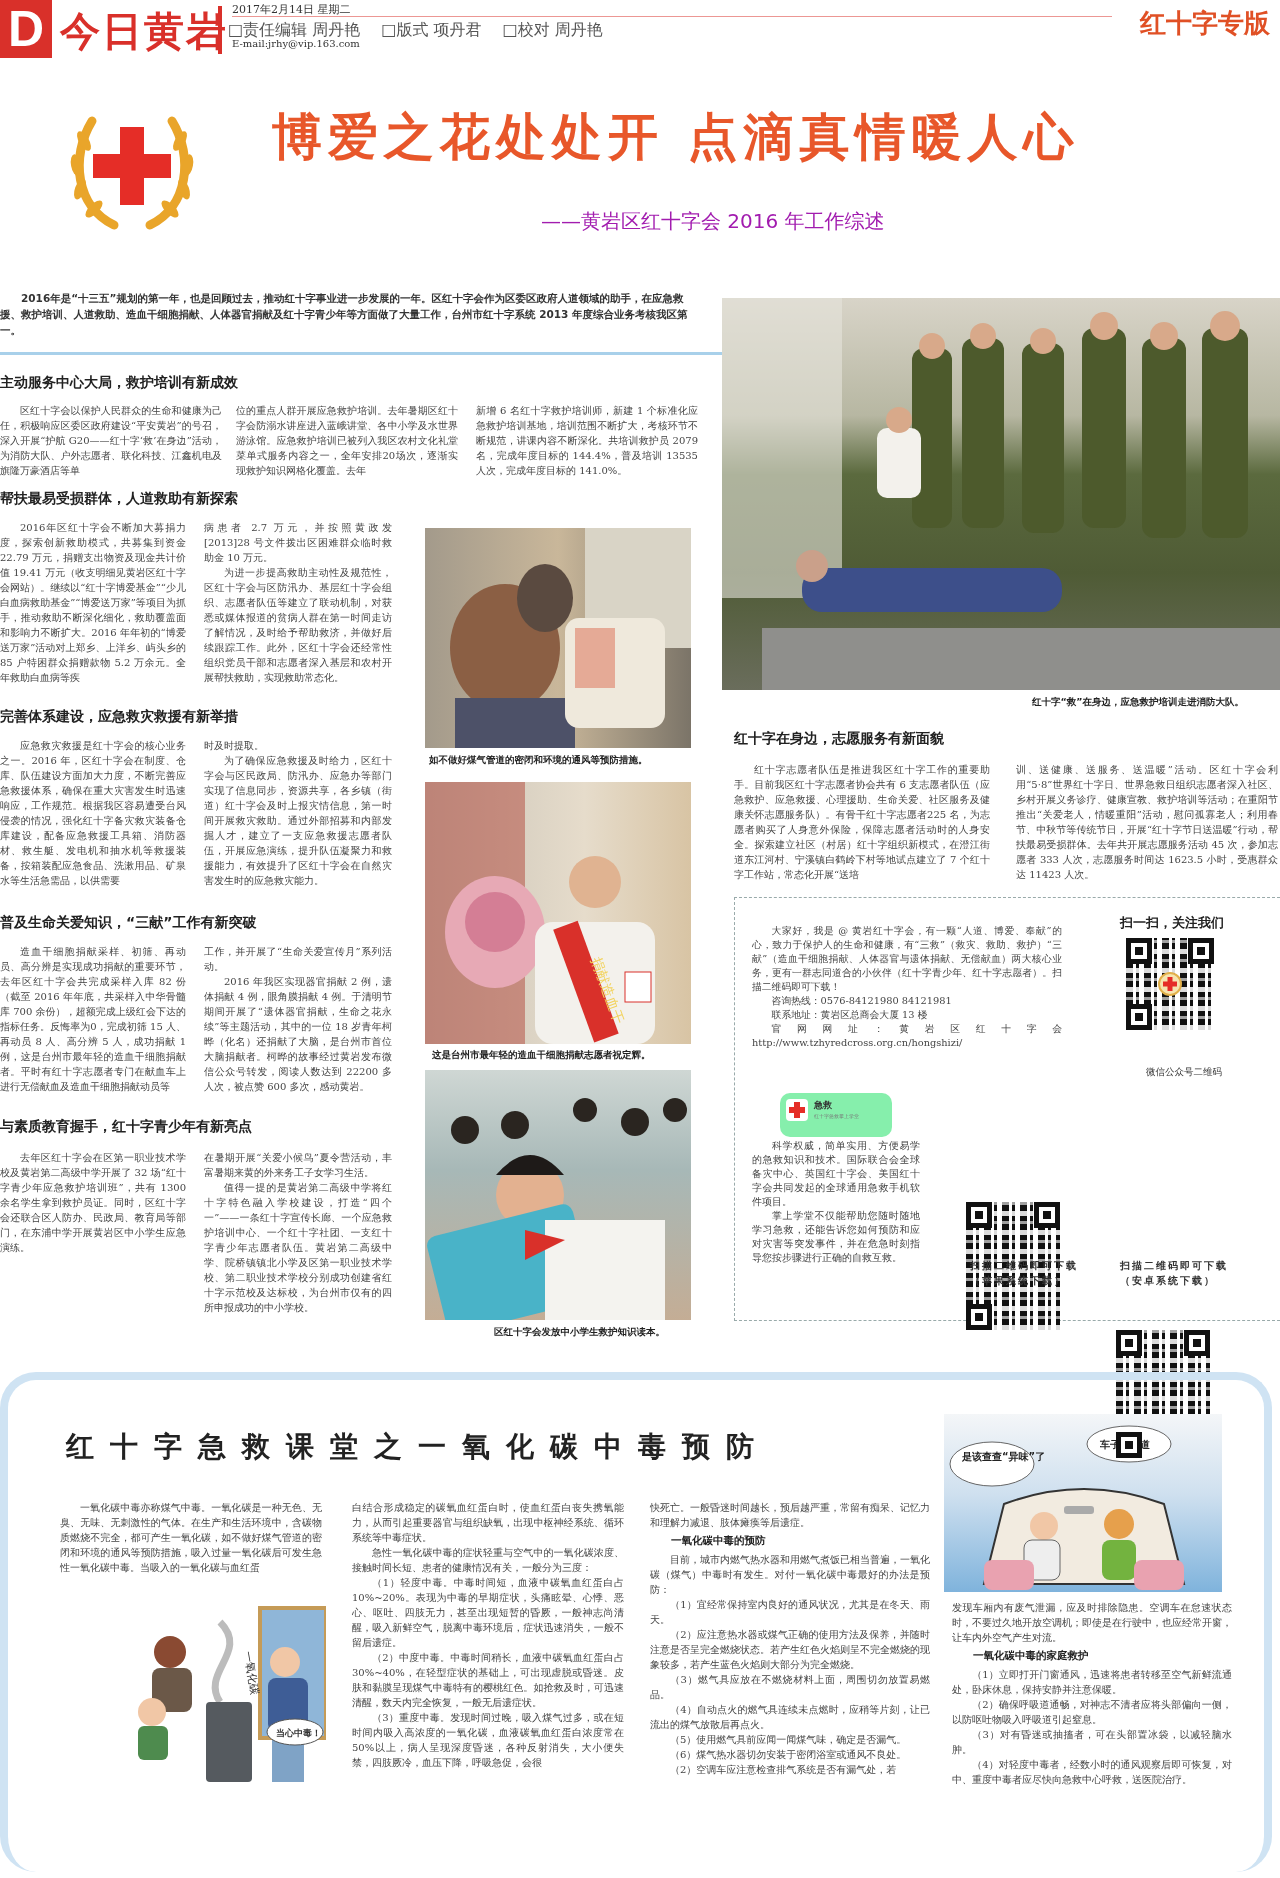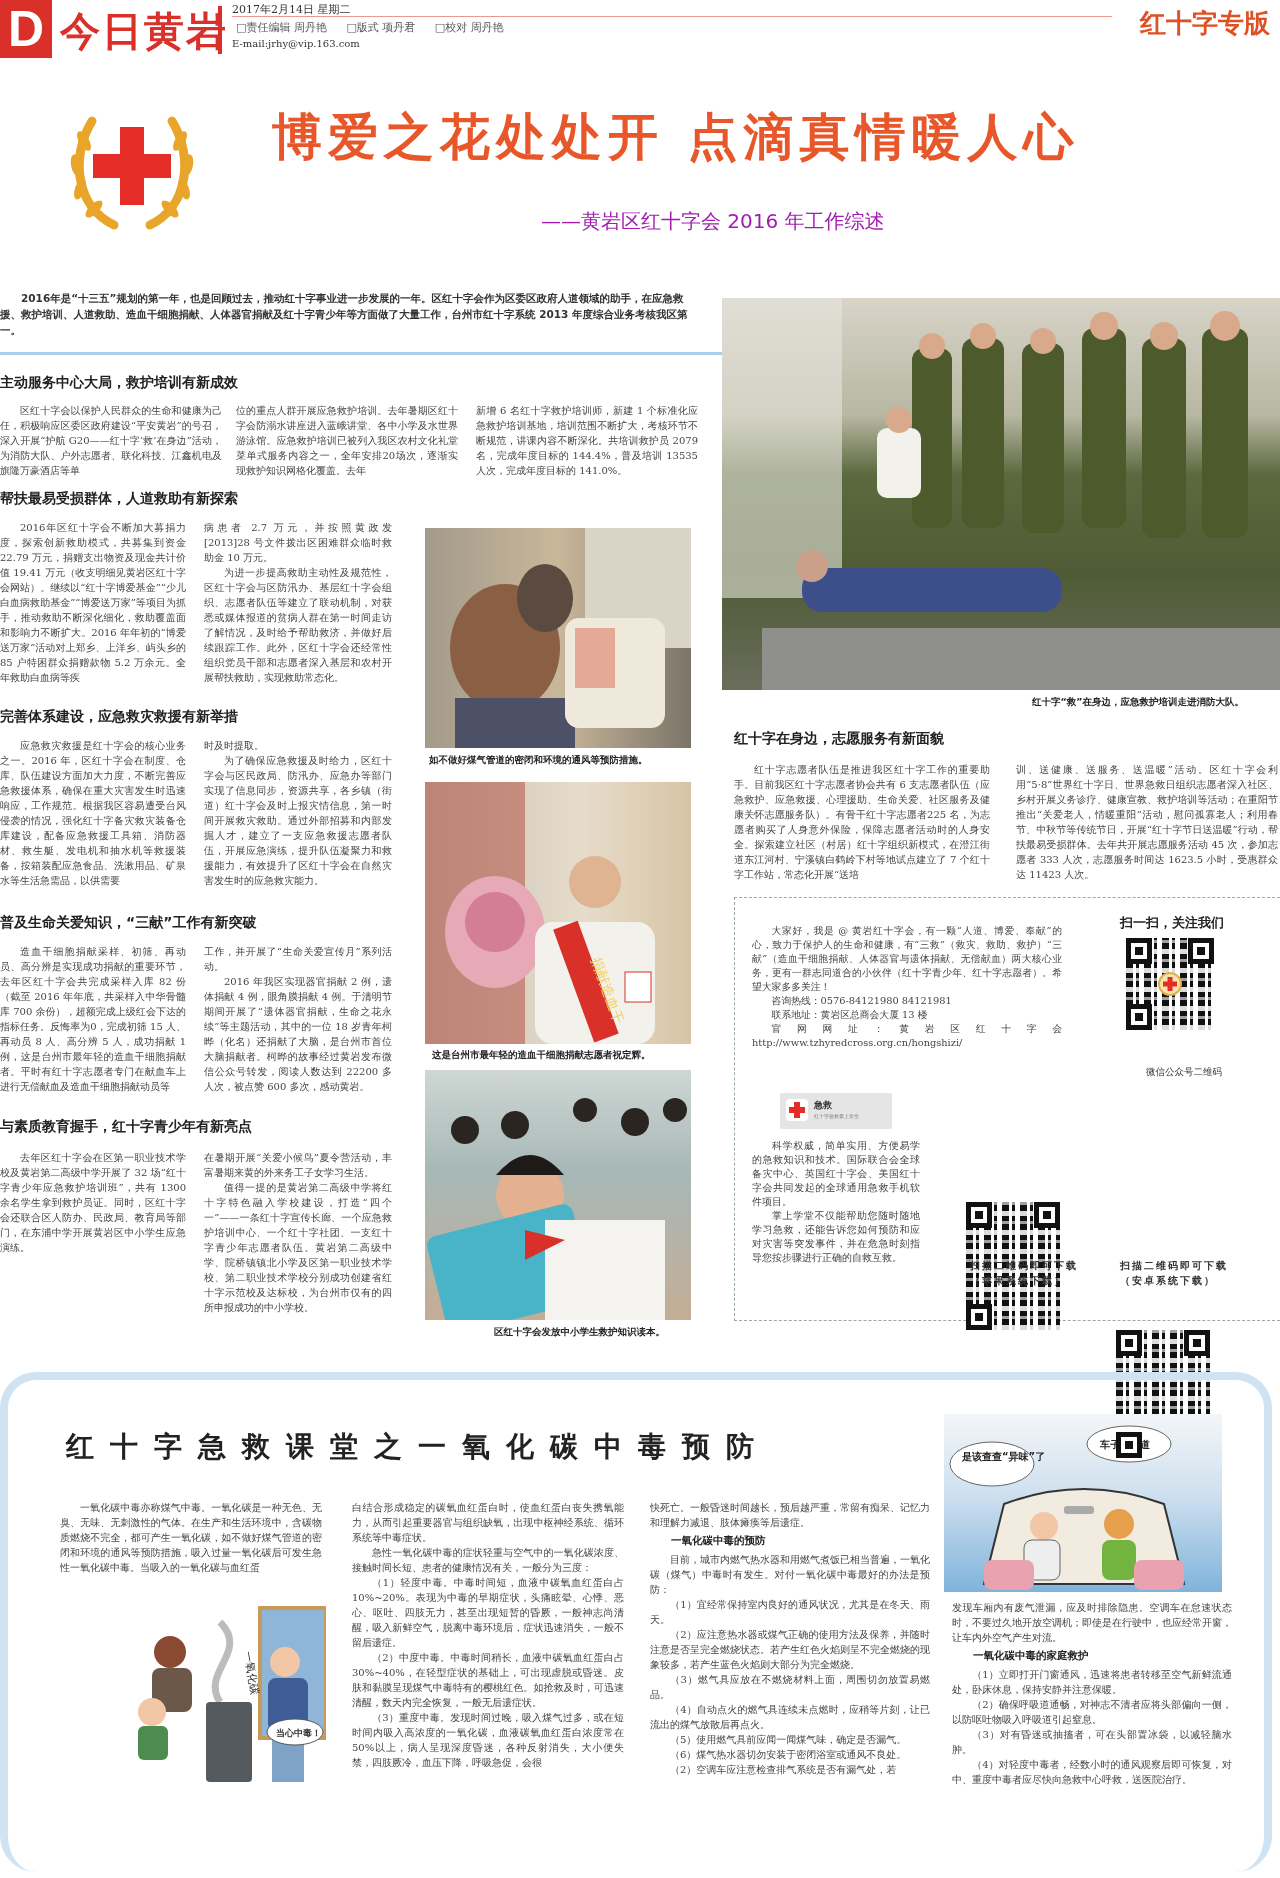--- a/index.html
+++ b/index.html
@@ -11,7 +11,7 @@
 #mast-bar{left:218px;top:6px;width:4px;height:48px;background:#d9302a}
 #mast-date{left:232px;top:2px;font-size:11px;color:#333}
 #mast-line{left:232px;top:16px;width:880px;height:1px;background:#d9302a;opacity:.5}
-#mast-staff{left:236px;top:20px;font-size:11px;color:#555;white-space:nowrap}
+#mast-staff{left:228px;top:20px;font-size:16px;color:#555;white-space:nowrap}
 #mast-staff span{margin-right:16px}
 #mast-email{left:232px;top:38px;font-size:10px;color:#333}
 #mast-special{right:10px;top:6px;font:bold 26px "DejaVu Sans",sans-serif;color:#e05025}

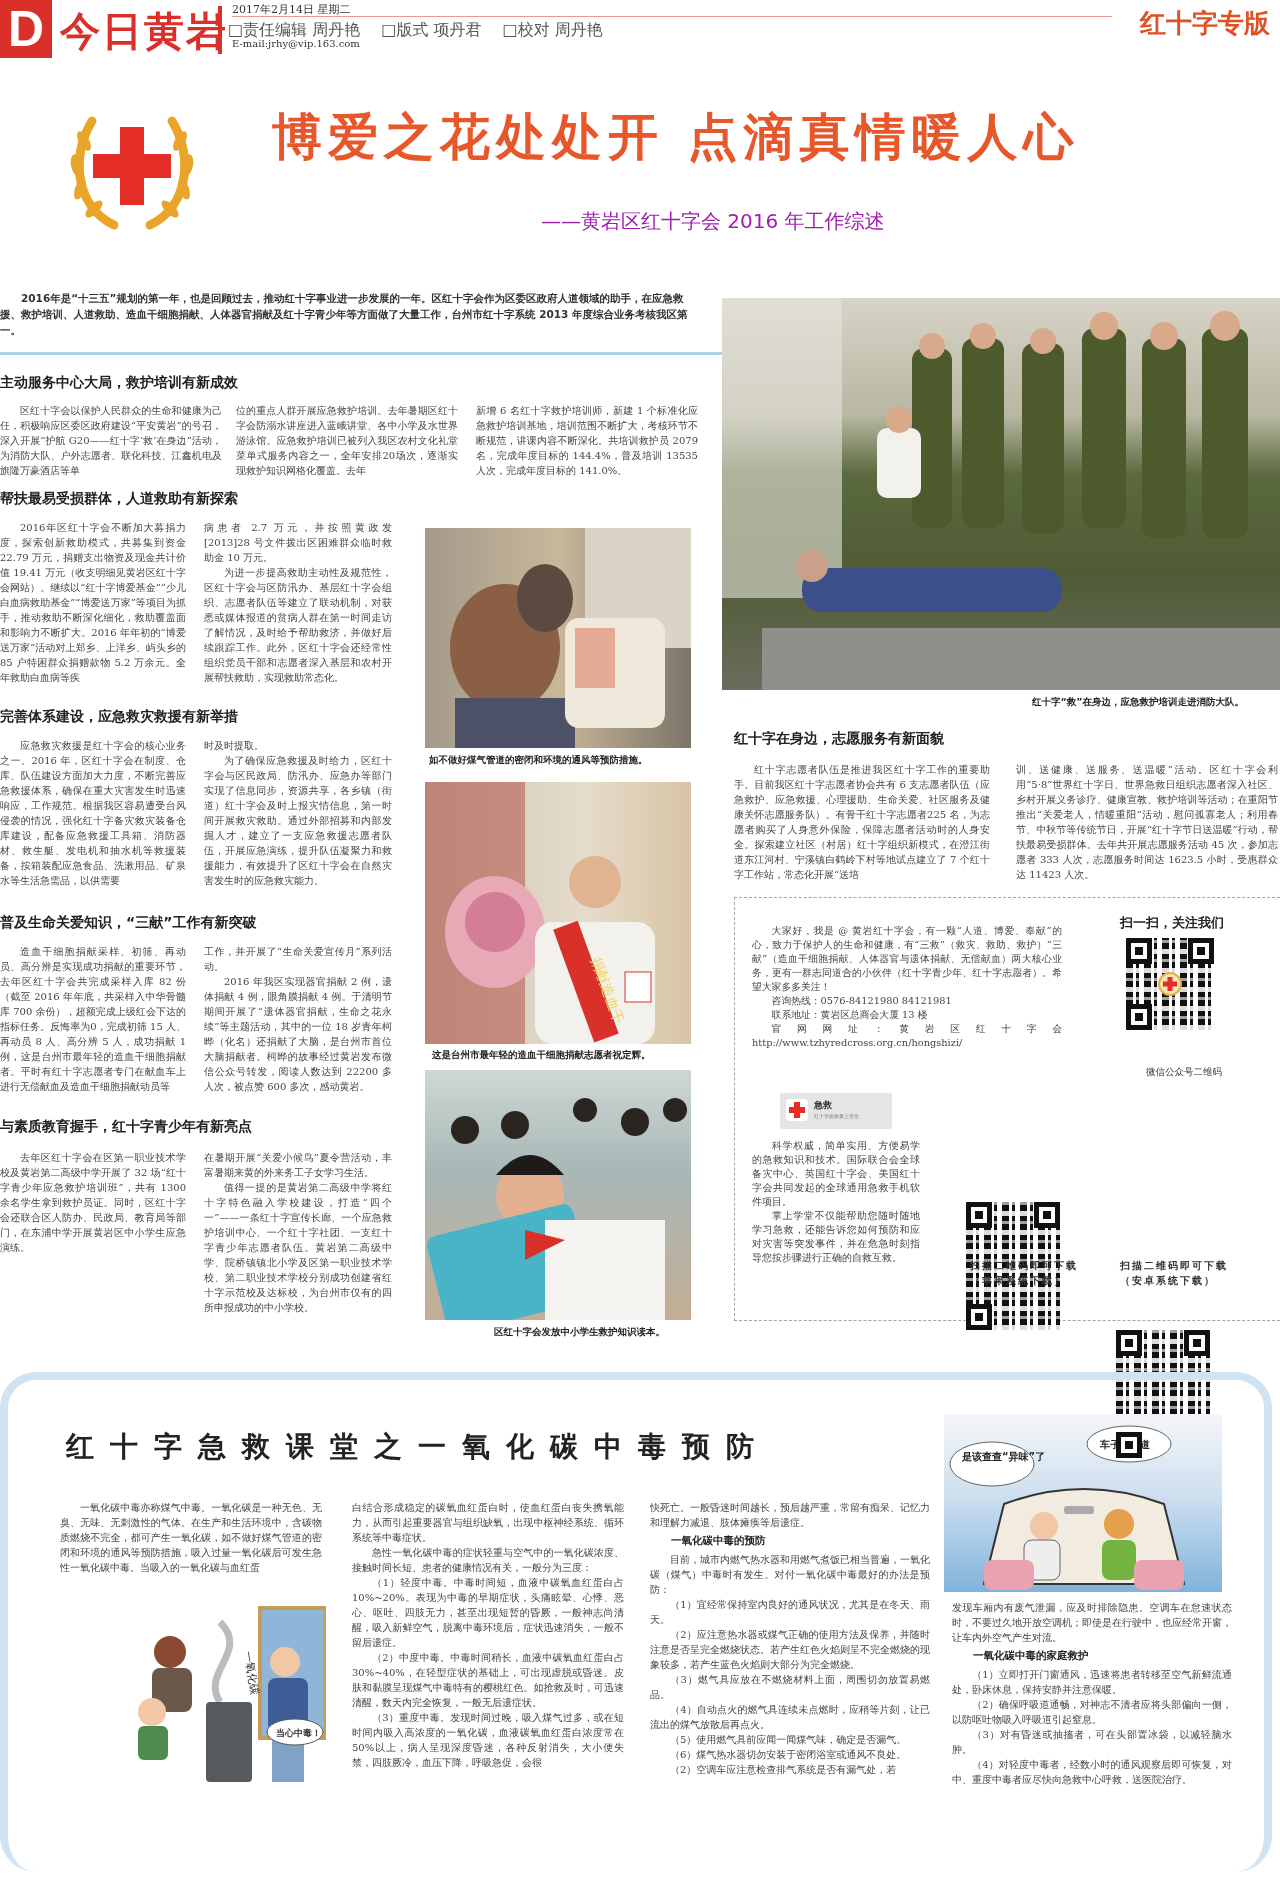--- a/index.html
+++ b/index.html
@@ -209,7 +209,7 @@
 
 <div class="abs" id="qr-box"></div>
 <div class="abs col" style="left:752px;top:924px;width:310px;font-size:9.8px;line-height:14px">
-  <p>大家好，我是 @ 黄岩红十字会，有一颗“人道、博爱、奉献”的心，致力于保护人的生命和健康，有“三救”（救灾、救助、救护）“三献”（造血干细胞捐献、人体器官与遗体捐献、无偿献血）两大核心业务，更有一群志同道合的小伙伴（红十字青少年、红十字志愿者）。希望大家多多关注！</p>
+  <p>大家好，我是 @ 黄岩红十字会，有一颗“人道、博爱、奉献”的心，致力于保护人的生命和健康，有“三救”（救灾、救助、救护）“三献”（造血干细胞捐献、人体器官与遗体捐献、无偿献血）两大核心业务，更有一群志同道合的小伙伴（红十字青少年、红十字志愿者）。扫描二维码即可下载！</p>
   <p>咨询热线：0576-84121980 84121981</p>
   <p>联系地址：黄岩区总商会大厦 13 楼</p>
   <p>官网网址：黄岩区红十字会 http://www.tzhyredcross.org.cn/hongshizi/</p>

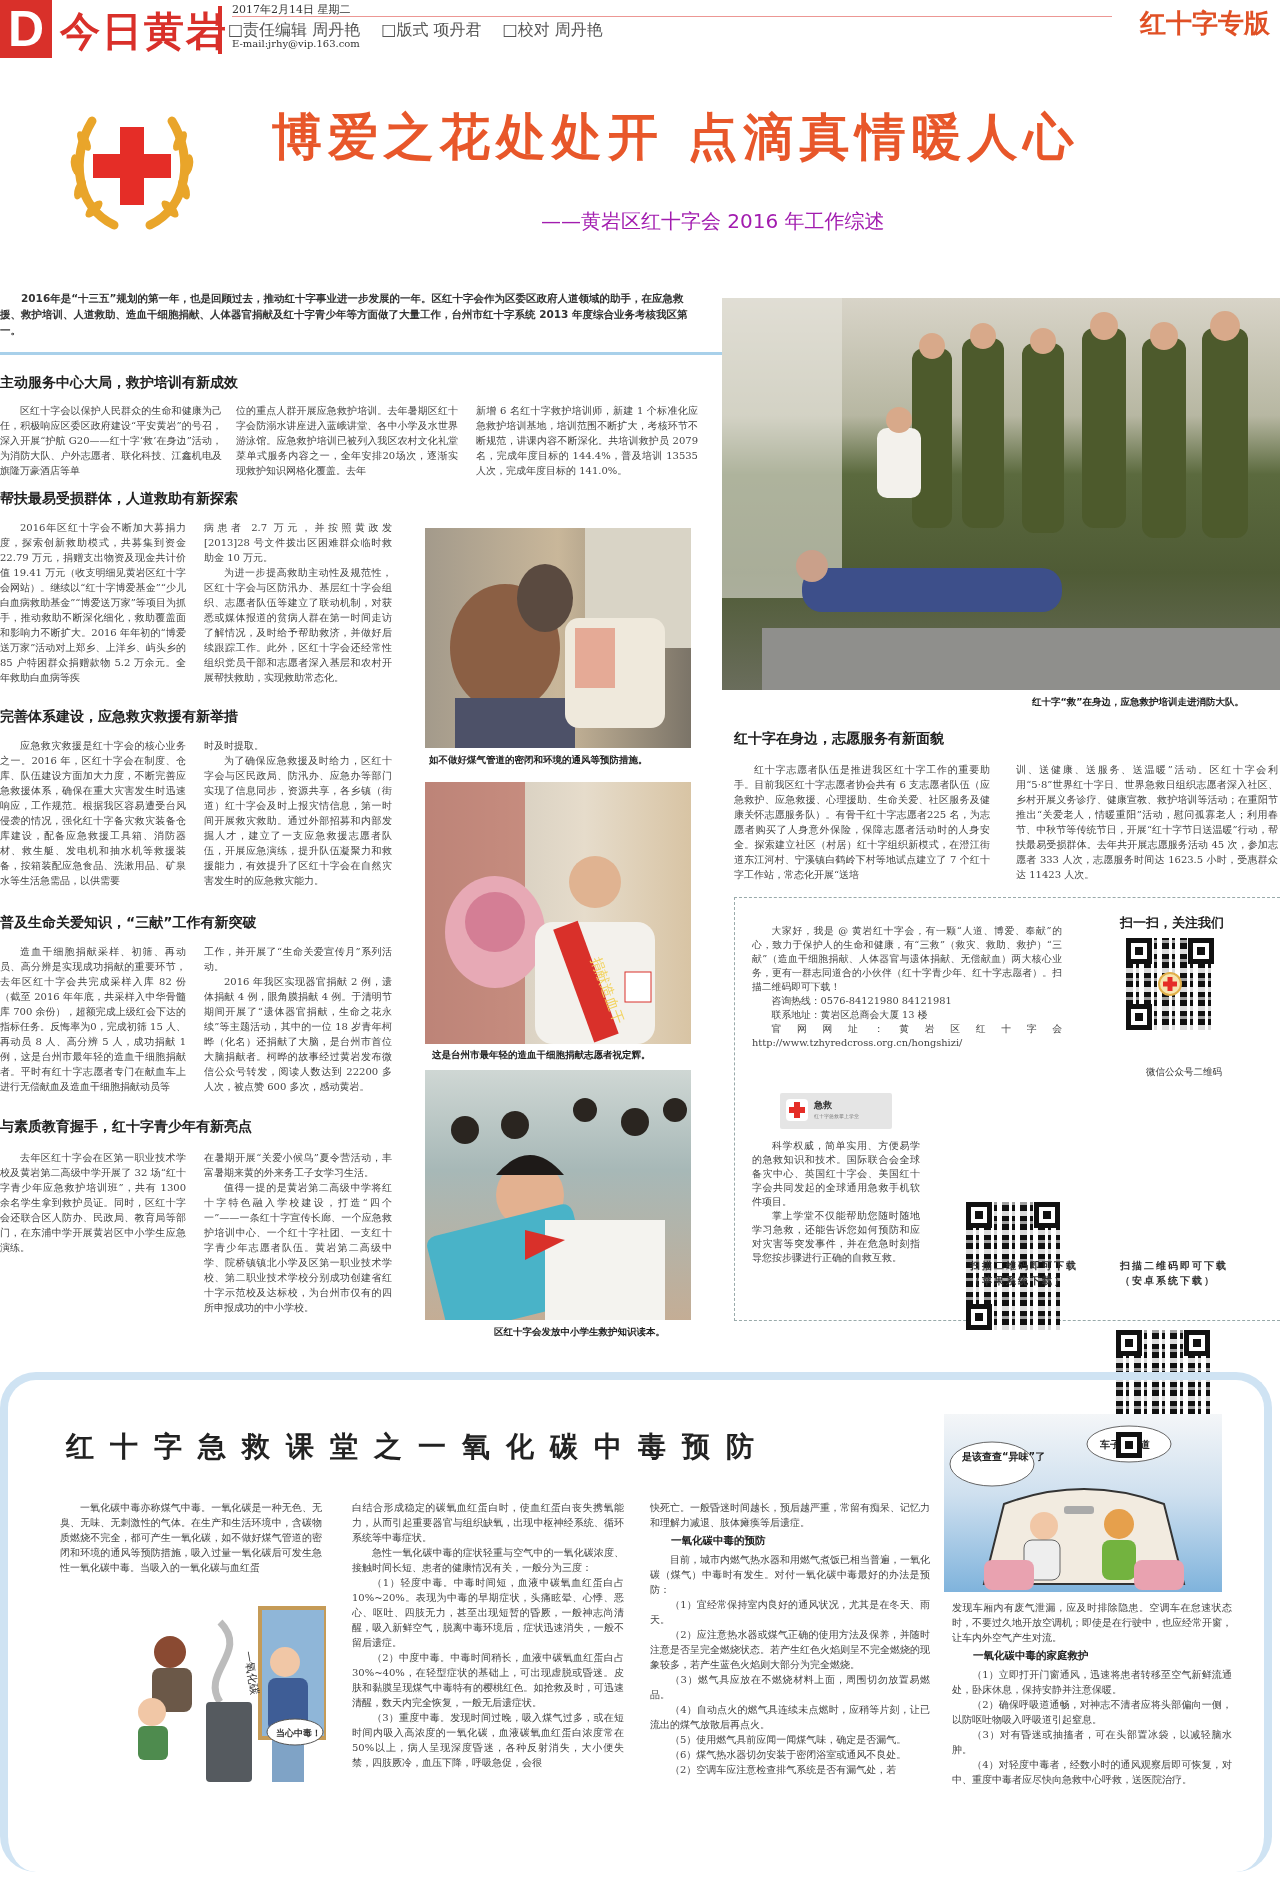--- a/index.html
+++ b/index.html
@@ -227,7 +227,7 @@
 </div>
 <div class="abs" style="left:1146px;top:1066px;font:9.5px 'DejaVu Sans',sans-serif;color:#333;white-space:nowrap">微信公众号二维码</div>
 
-<div class="abs" style="left:780px;top:1093px;width:112px;height:36px;background:#e5e5e5;border-radius:2px">
+<div class="abs" style="left:780px;top:1093px;width:112px;height:44px;background:#86efac;border-radius:10px">
   <svg class="abs" style="left:6px;top:6px" width="22" height="22" viewBox="0 0 22 22">
       <rect width="22" height="22" rx="4" fill="#fff"></rect>
       <rect x="8" y="3" width="6" height="16" fill="#e52d27"></rect>

